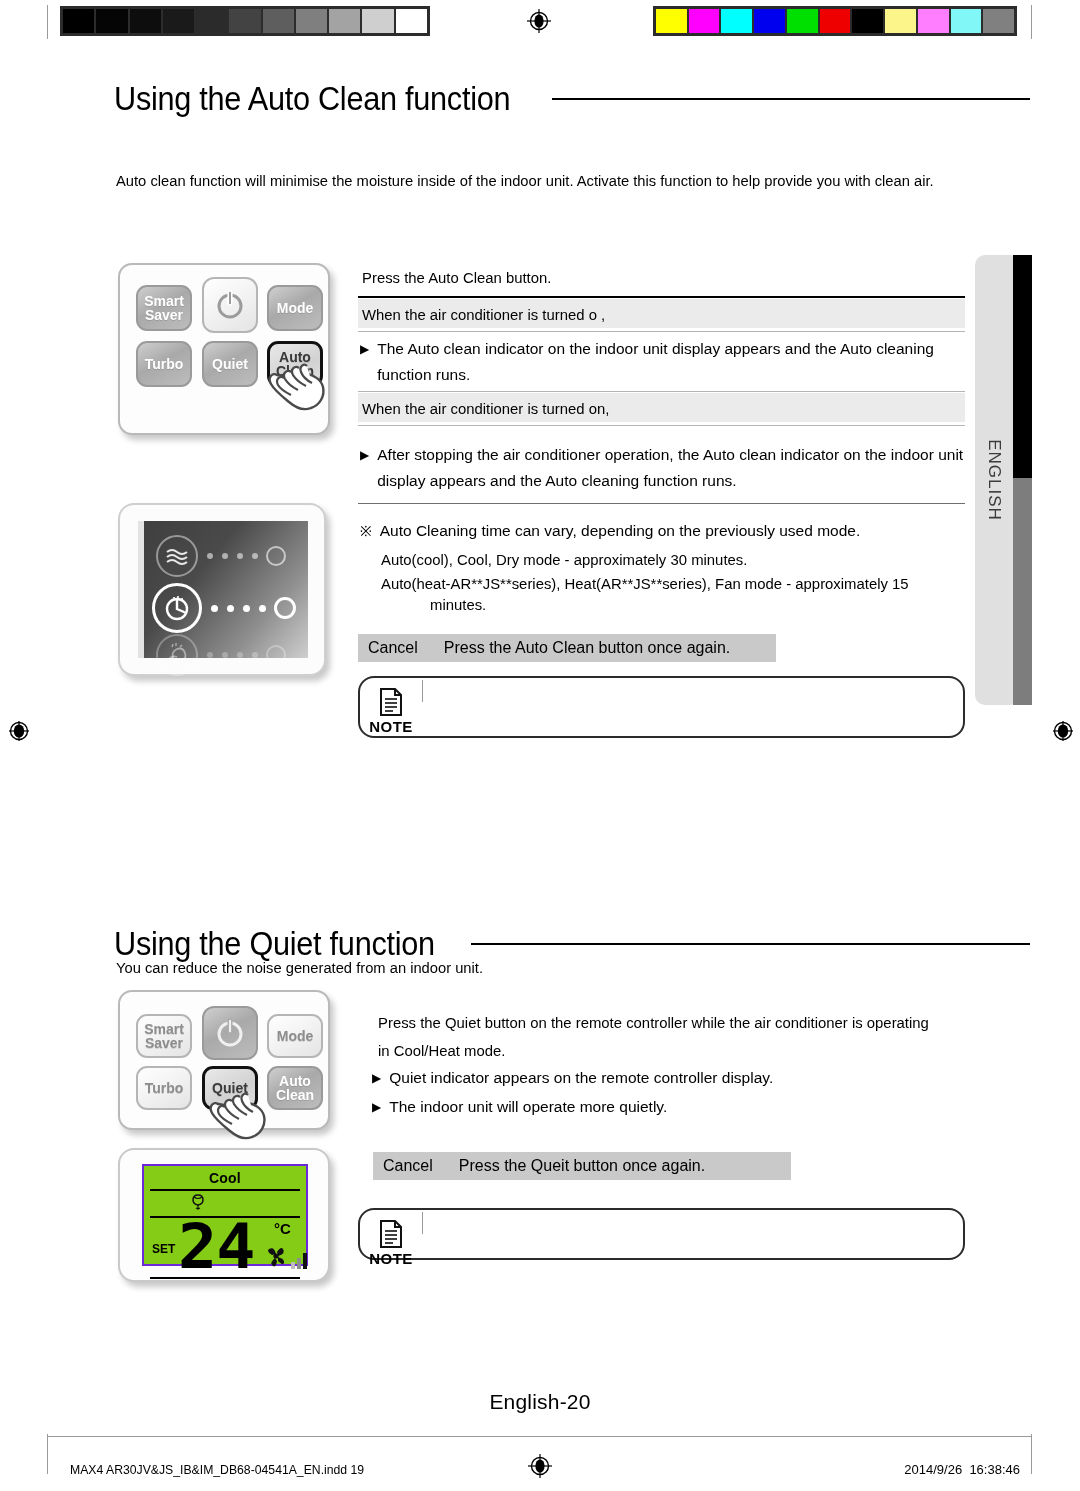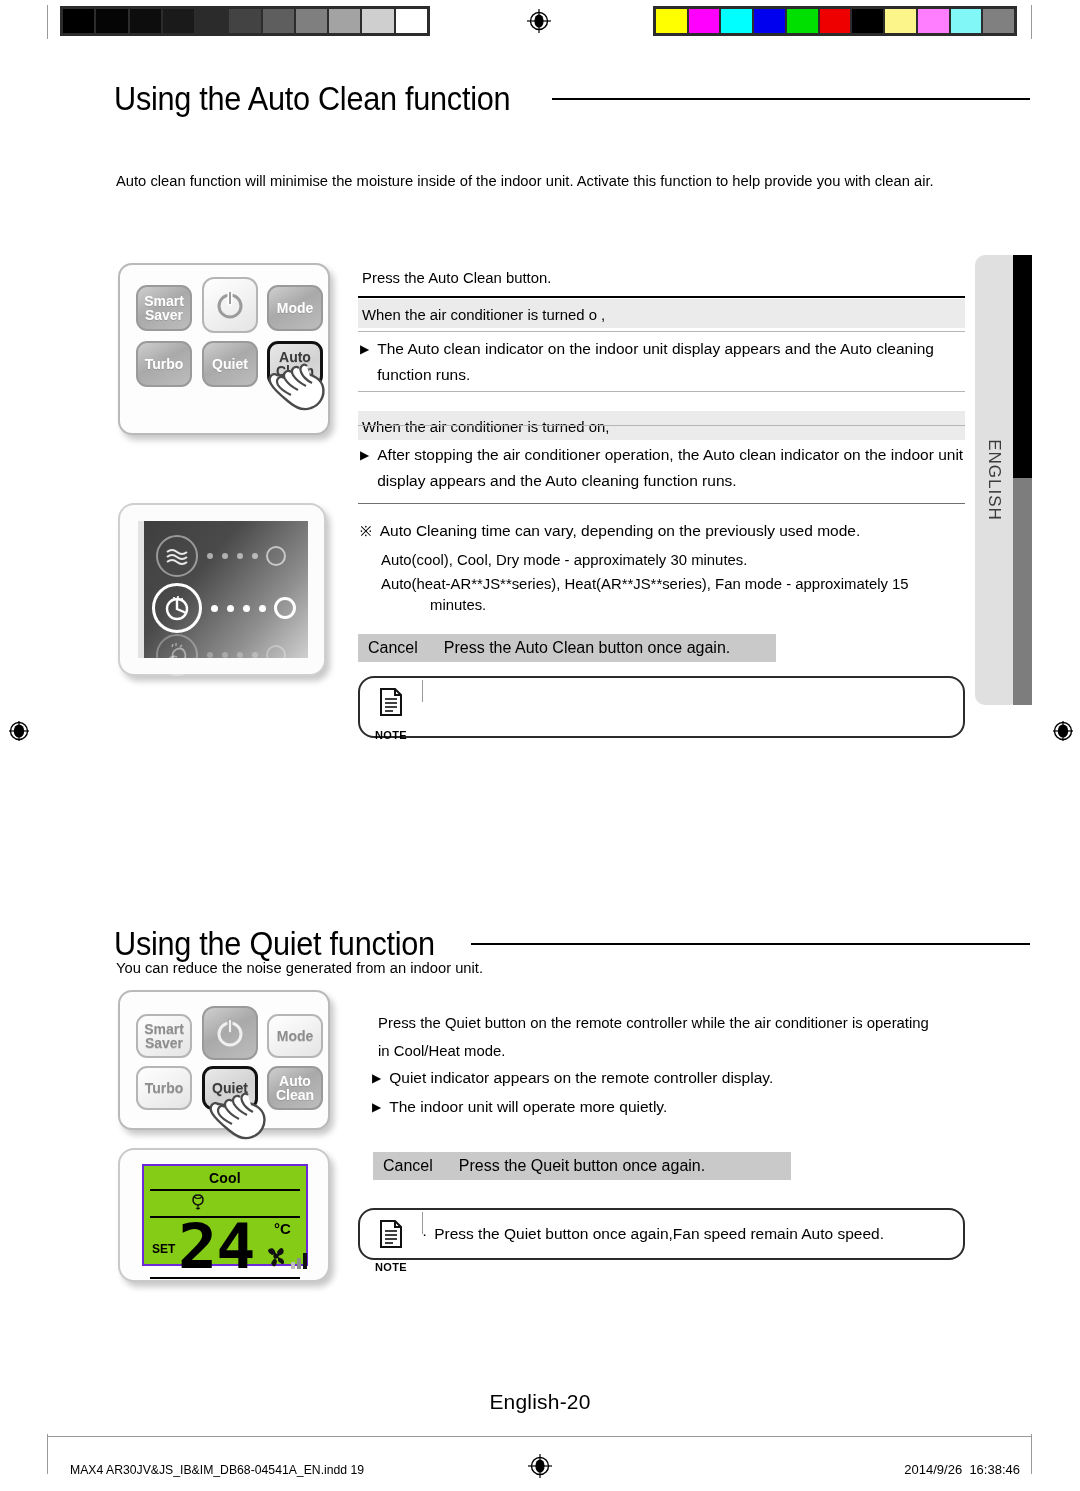--- a/index.html
+++ b/index.html
@@ -364,7 +364,7 @@
   </div>
 
   <div class="rule-thin" style="left:358px; top:391px; width:607px;"></div>
-  <div class="shaded" style="position:absolute; left:358px; top:411px; width:607px; height:29px;">
+  <div class="shaded" style="position:absolute; left:358px; top:393px; width:607px; height:29px;">
     <div class="txt compressed" style="position:absolute; left:4px; top:3px;">When the air conditioner is turned on,</div>
   </div>
   <div class="rule-thin" style="left:358px; top:425px; width:607px;"></div>

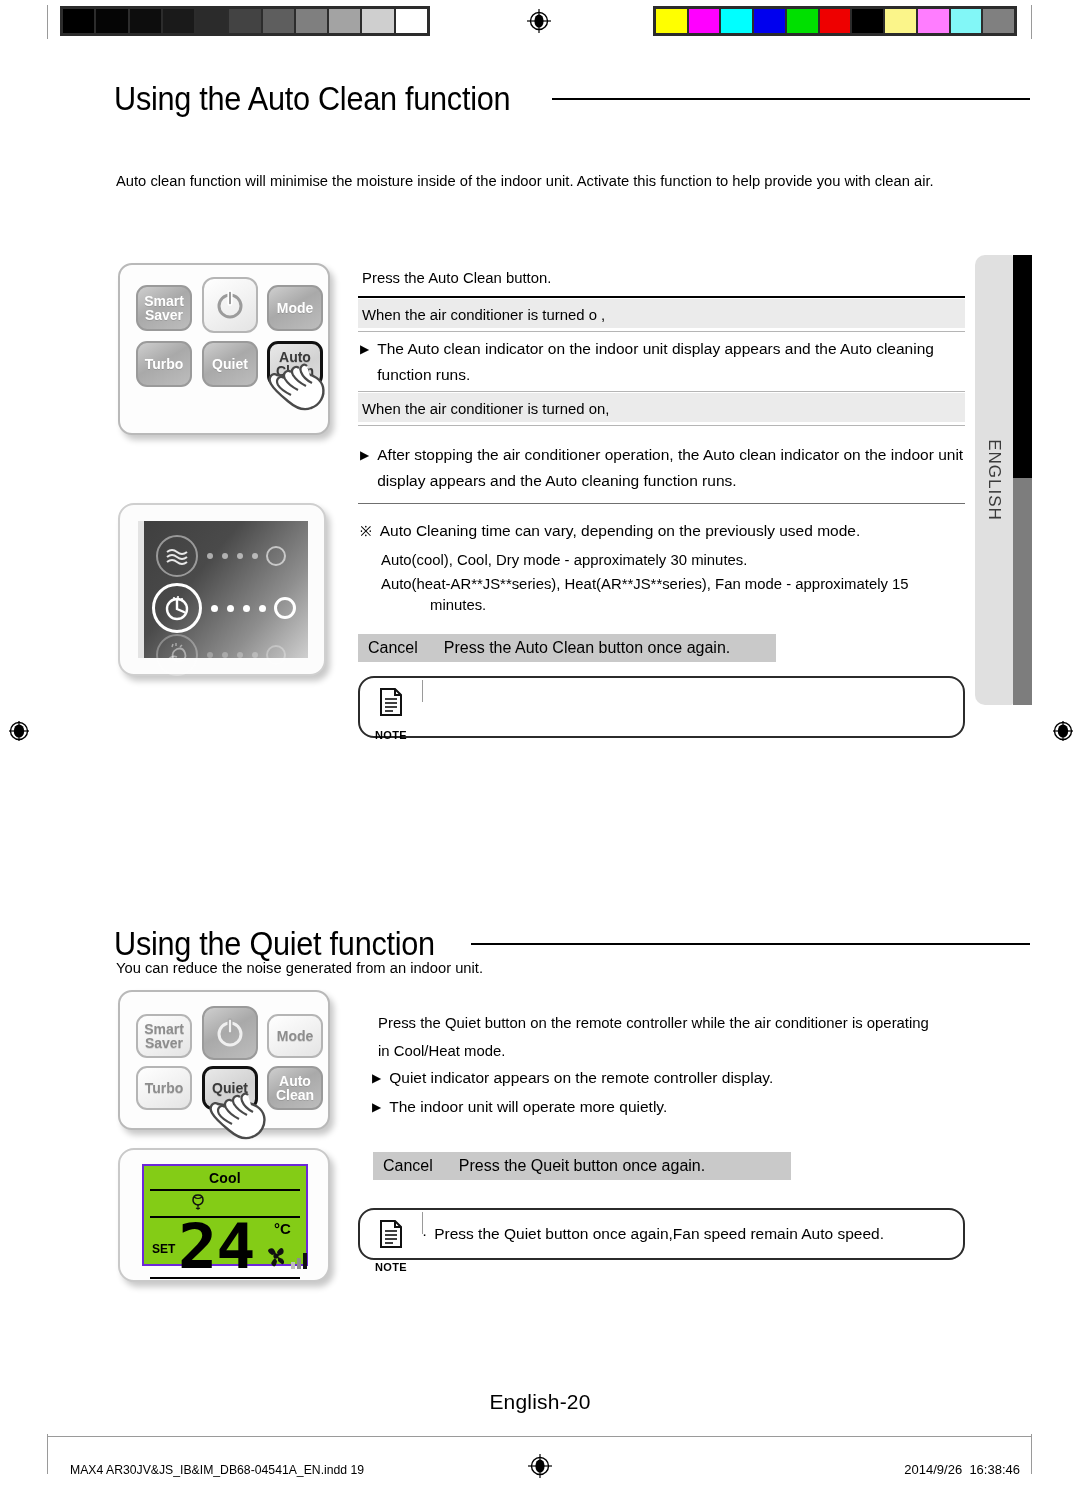--- a/index.html
+++ b/index.html
@@ -157,7 +157,7 @@
   }
   .note-ico { flex:0 0 auto; width:62px; text-align:center; padding-top:9px; }
   .note-ico svg { display:block; margin:0 auto; }
-  .note-lbl { font-size:11px; font-weight:700; letter-spacing:0.4px; margin-top:12px; }
+  .note-lbl { font-size:15px; font-weight:700; letter-spacing:0.4px; margin-top:1px; }
   .note-sep { position:absolute; width:1px; background:#9a9a9a; }
   .note-body { font-size:15.5px; line-height:27px; padding-top:10px; }
   .note-body .dot { margin-right:7px; }

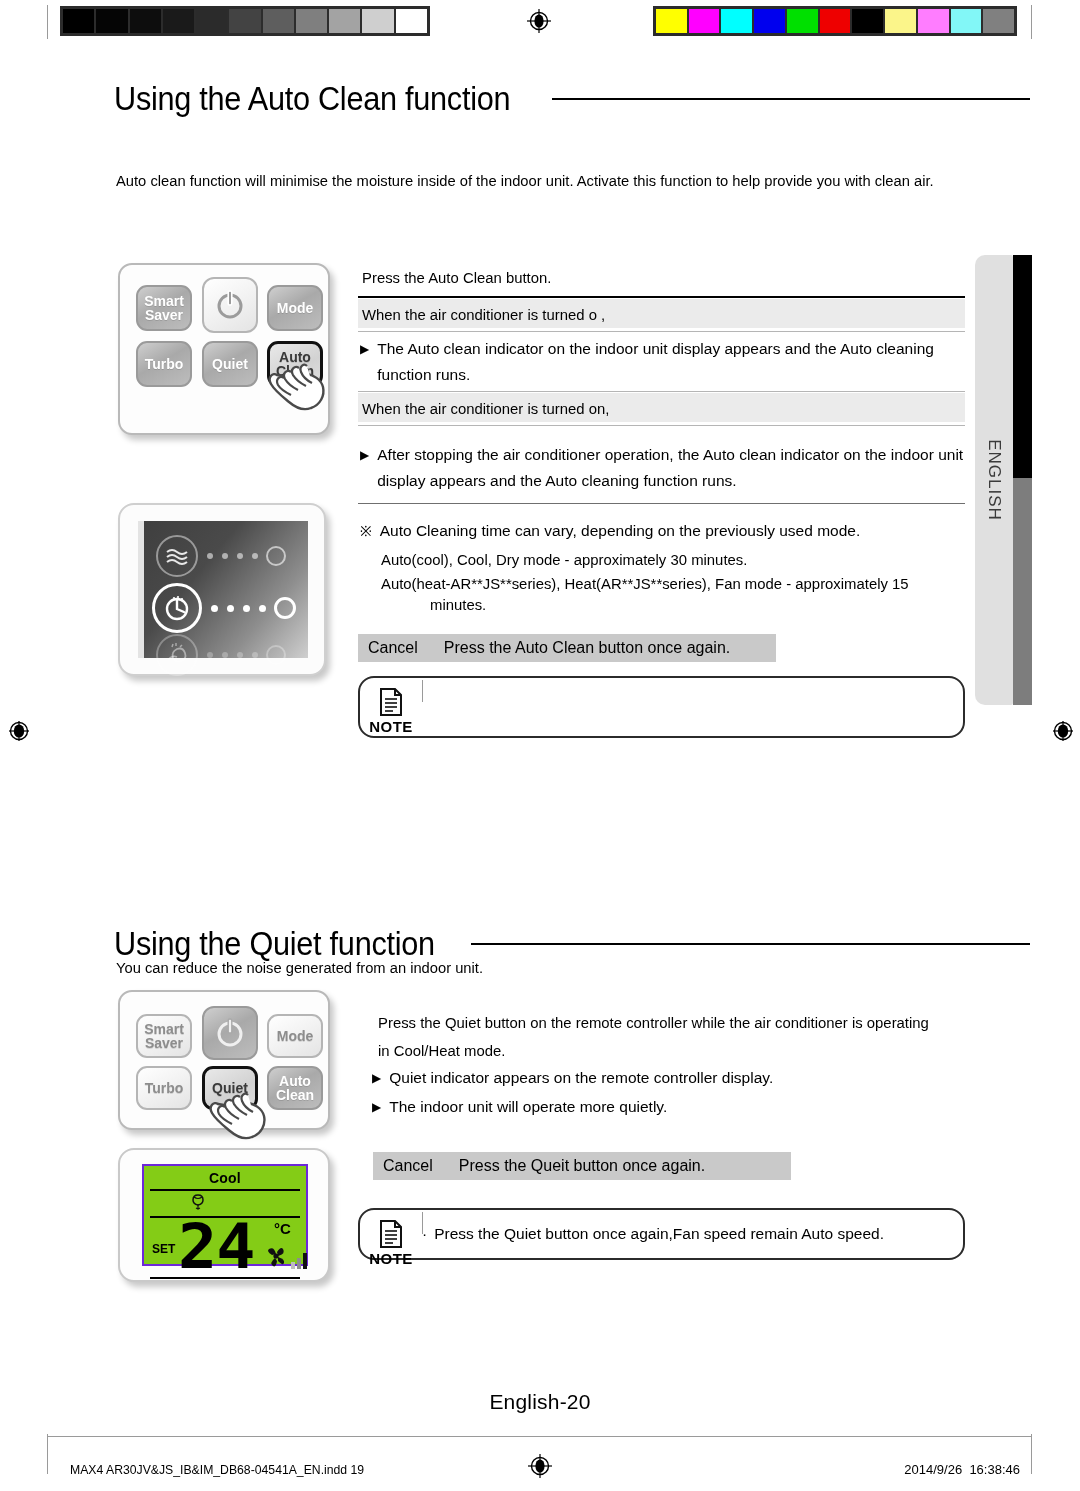--- a/index.html
+++ b/index.html
@@ -508,9 +508,6 @@
       <div class="note-lbl">NOTE</div>
     </div>
     <div class="note-sep" style="left:62px; top:2px; height:22px;"></div>
-    <div class="note-body">
-      <span class="dot">·</span><span>Press the Quiet button once again,Fan speed remain Auto speed.</span>
-    </div>
   </div>
 
   <div class="pagenum" style="top:1390px;">English-20</div>

